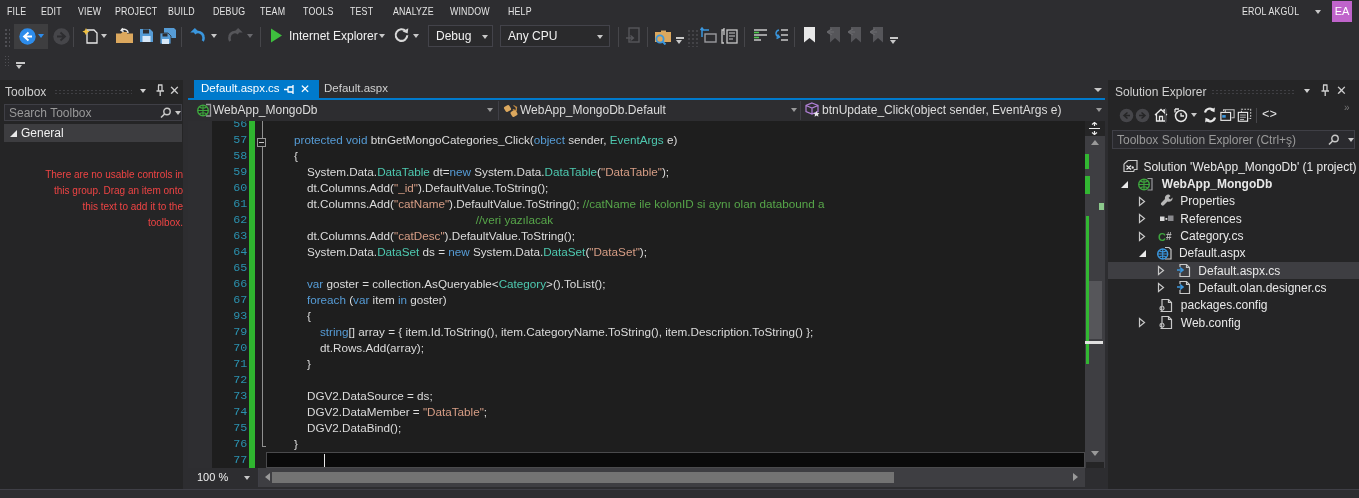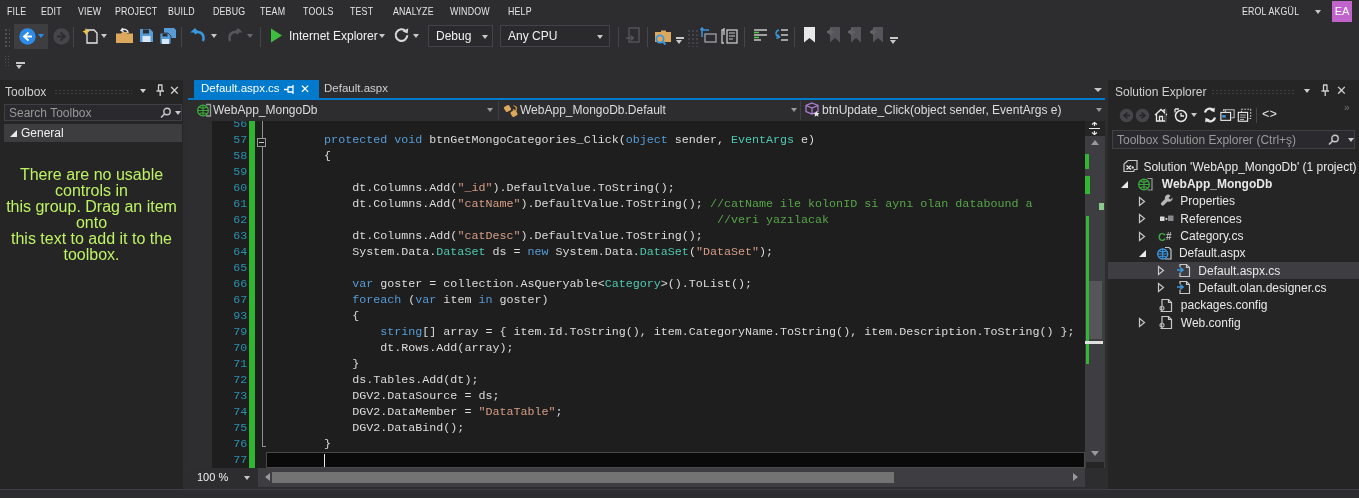--- a/index.html
+++ b/index.html
@@ -34,7 +34,7 @@
 #indmargin { position:absolute; left:0; top:0; width:23.5px; height:347px; background:#2E2E31; }
 #greenbar { position:absolute; left:61px; top:0; width:6px; height:347px; background:#2FB52F; }
 #foldline { position:absolute; left:73.5px; top:0; width:1px; height:326px; background:#909090; }
-.codeline { position:absolute; left:80px; white-space:pre; font-family:Liberation Mono, monospace; font-size:11.7px; line-height:16px; height:16px; color:#DCDCDC; }
+.codeline { position:absolute; left:80px; white-space:pre; font-family:Liberation Sans, sans-serif; font-size:11.7px; line-height:16px; height:16px; color:#DCDCDC; }
 .lnum { position:absolute; width:45px; text-align:right; font-family:"Liberation Mono",monospace; font-size:11.7px; line-height:16px; height:16px; color:#2B91AF; }
 .k { color:#569CD6; } .t { color:#4EC9B0; } .s { color:#D69D85; } .c { color:#57A64A; }
 #vsb { position:absolute; left:897px; top:41px; width:20px; height:347px; background:#3E3E42; }

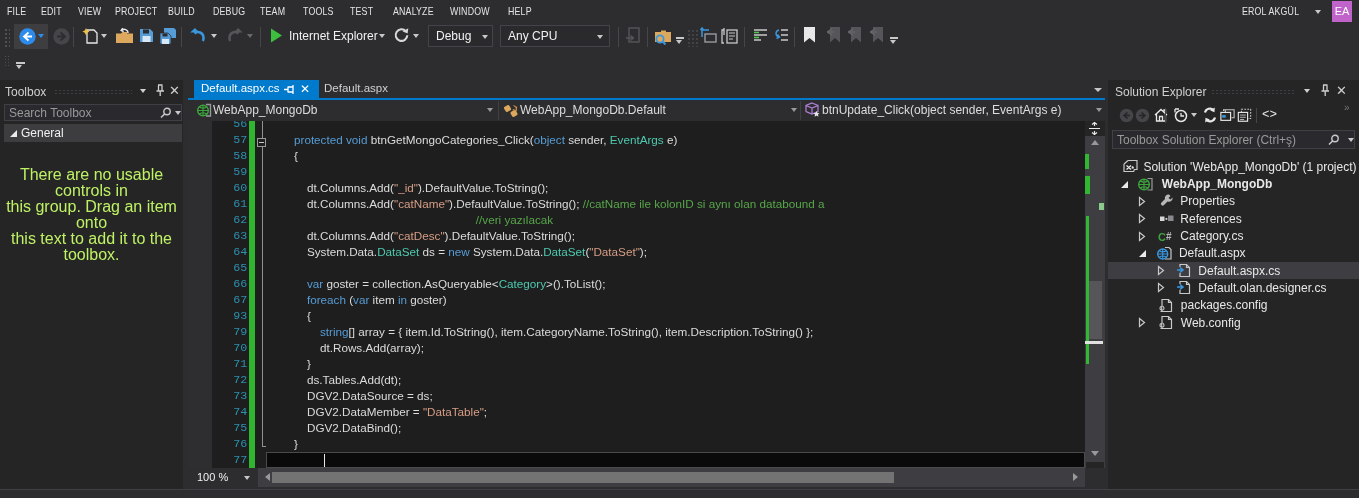--- a/index.html
+++ b/index.html
@@ -205,7 +205,7 @@
         </svg>
 <span class="abs" style="left:17px; top:2px; font-size:12px; color:#F1F1F1;">General</span>
 </div>
-<div class="abs" style="left:0; top:87px; width:183px; text-align:center; font-size:16px; line-height:16px; color:#bef264;">There are no usable controls in<br>this group. Drag an item onto<br>this text to add it to the<br>toolbox.</div>
+<div class="abs" style="left:0; top:87px; width:183px; text-align:right; font-size:10px; line-height:16px; color:#ef4444;">There are no usable controls in<br>this group. Drag an item onto<br>this text to add it to the<br>toolbox.</div>
 </div>
 <div id="editor">
 <div id="tabactive">

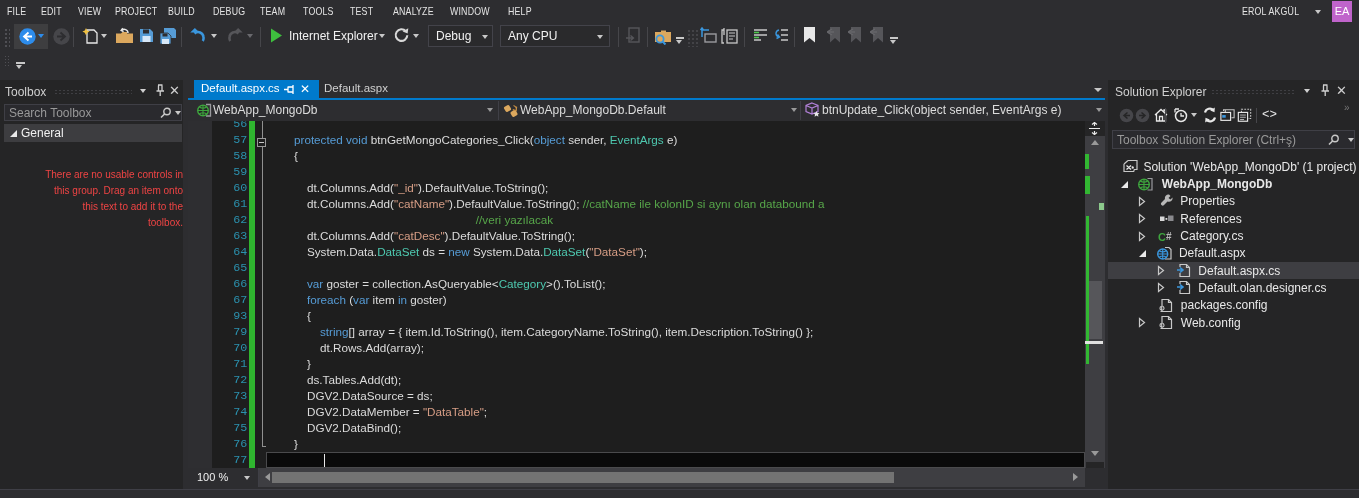--- a/index.html
+++ b/index.html
@@ -258,6 +258,7 @@
 <div class="lnum" style="left:14.4px; top:26.8px">58</div>
 <div class="codeline" style="top:26.8px">        {</div>
 <div class="lnum" style="left:14.4px; top:42.8px">59</div>
+<div class="codeline" style="top:42.8px">            System.Data.<span class="t">DataTable</span> dt=<span class="k">new</span> System.Data.<span class="t">DataTable</span>(<span class="s">"DataTable"</span>);</div>
 <div class="lnum" style="left:14.4px; top:58.8px">60</div>
 <div class="codeline" style="top:58.8px">            dt.Columns.Add(<span class="s">"_id"</span>).DefaultValue.ToString();</div>
 <div class="lnum" style="left:14.4px; top:74.8px">61</div>

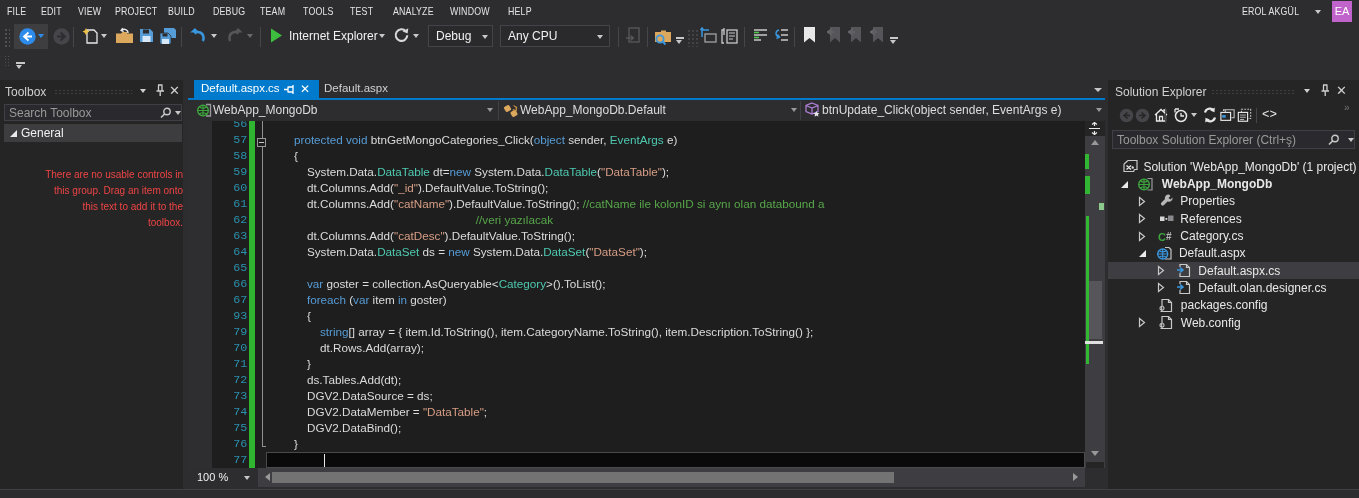--- a/index.html
+++ b/index.html
@@ -283,7 +283,6 @@
 <div class="lnum" style="left:14.4px; top:234.8px">71</div>
 <div class="codeline" style="top:234.8px">            }</div>
 <div class="lnum" style="left:14.4px; top:250.8px">72</div>
-<div class="codeline" style="top:250.8px">            ds.Tables.Add(dt);</div>
 <div class="lnum" style="left:14.4px; top:266.8px">73</div>
 <div class="codeline" style="top:266.8px">            DGV2.DataSource = ds;</div>
 <div class="lnum" style="left:14.4px; top:282.8px">74</div>

